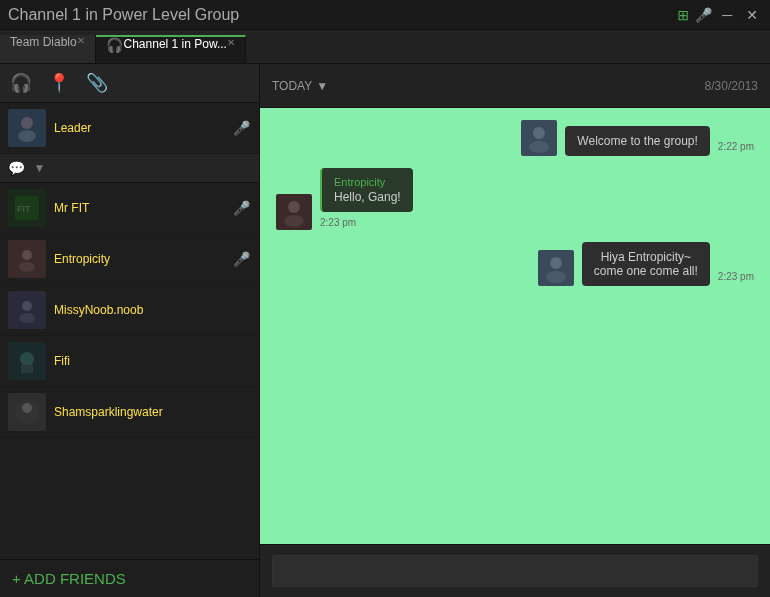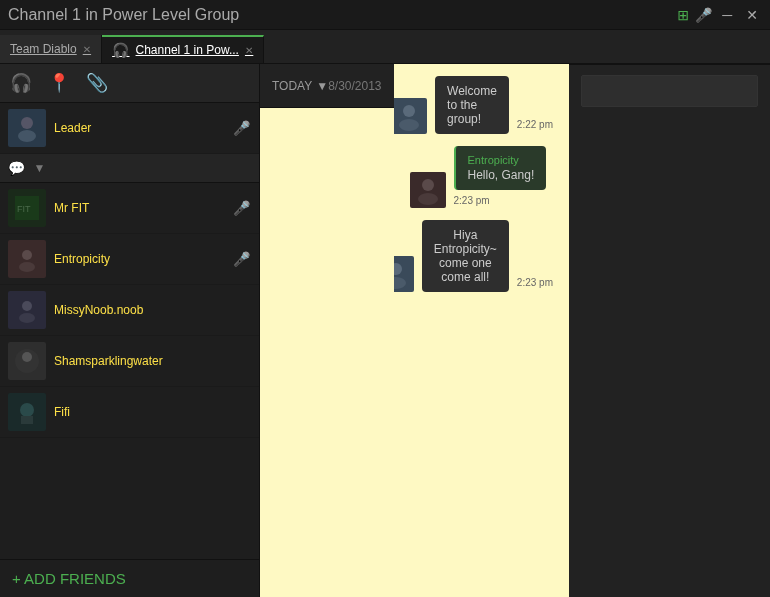--- a/index.html
+++ b/index.html
@@ -52,16 +52,13 @@
     }
     .tab {
       display: flex;
-      align-items: center;
       padding: 0 10px;
       height: 28px;
       font-size: 12px;
       cursor: pointer;
-      gap: 6px;
       background: #2a2a2a;
       border-right: 1px solid #111;
       color: #aaa;
-      text-decoration: underline;
     }
     .tab.active {
       background: #1a1a1a;

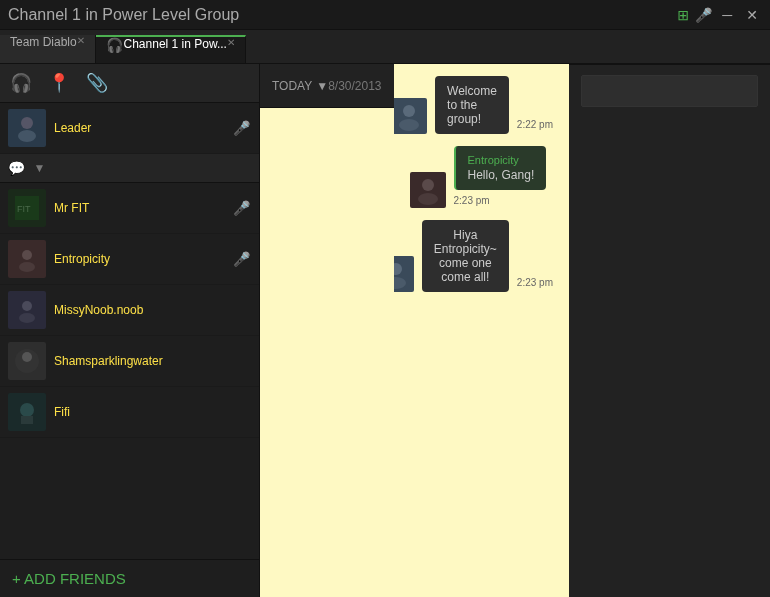--- a/index.html
+++ b/index.html
@@ -177,8 +177,8 @@
     .chat-area {
       flex: 1;
       display: flex;
-      flex-direction: row;
-      background: #fef9c3;
+      flex-direction: column;
+      background: #86efac;
     }
 
     

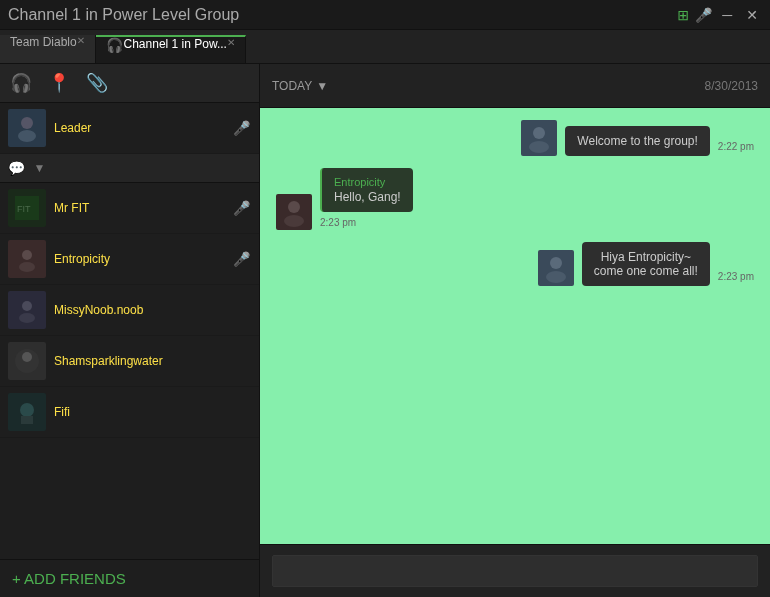--- a/index.html
+++ b/index.html
@@ -408,18 +408,6 @@
       </div>
 
       <div class="member-item">
-        <div class="member-avatar" style="background:#2e2e2e;">
-          <div class="person-shape">
-            <svg width="28" height="28" viewBox="0 0 28 28">
-              <circle cx="14" cy="14" r="12" fill="#333"></circle>
-              <circle cx="14" cy="10" r="5" fill="#555"></circle>
-            </svg>
-          </div>
-        </div>
-        <span class="member-name">Shamsparklingwater</span>
-      </div>
-
-      <div class="member-item">
         <div class="member-avatar" style="background:#1a2a2a;">
           <div class="person-shape">
             <svg width="28" height="28" viewBox="0 0 28 28">
@@ -430,6 +418,18 @@
           </div>
         </div>
         <span class="member-name">Fifi</span>
+      </div>
+
+      <div class="member-item">
+        <div class="member-avatar" style="background:#2e2e2e;">
+          <div class="person-shape">
+            <svg width="28" height="28" viewBox="0 0 28 28">
+              <circle cx="14" cy="14" r="12" fill="#333"></circle>
+              <circle cx="14" cy="10" r="5" fill="#555"></circle>
+            </svg>
+          </div>
+        </div>
+        <span class="member-name">Shamsparklingwater</span>
       </div>
     </div>
 

